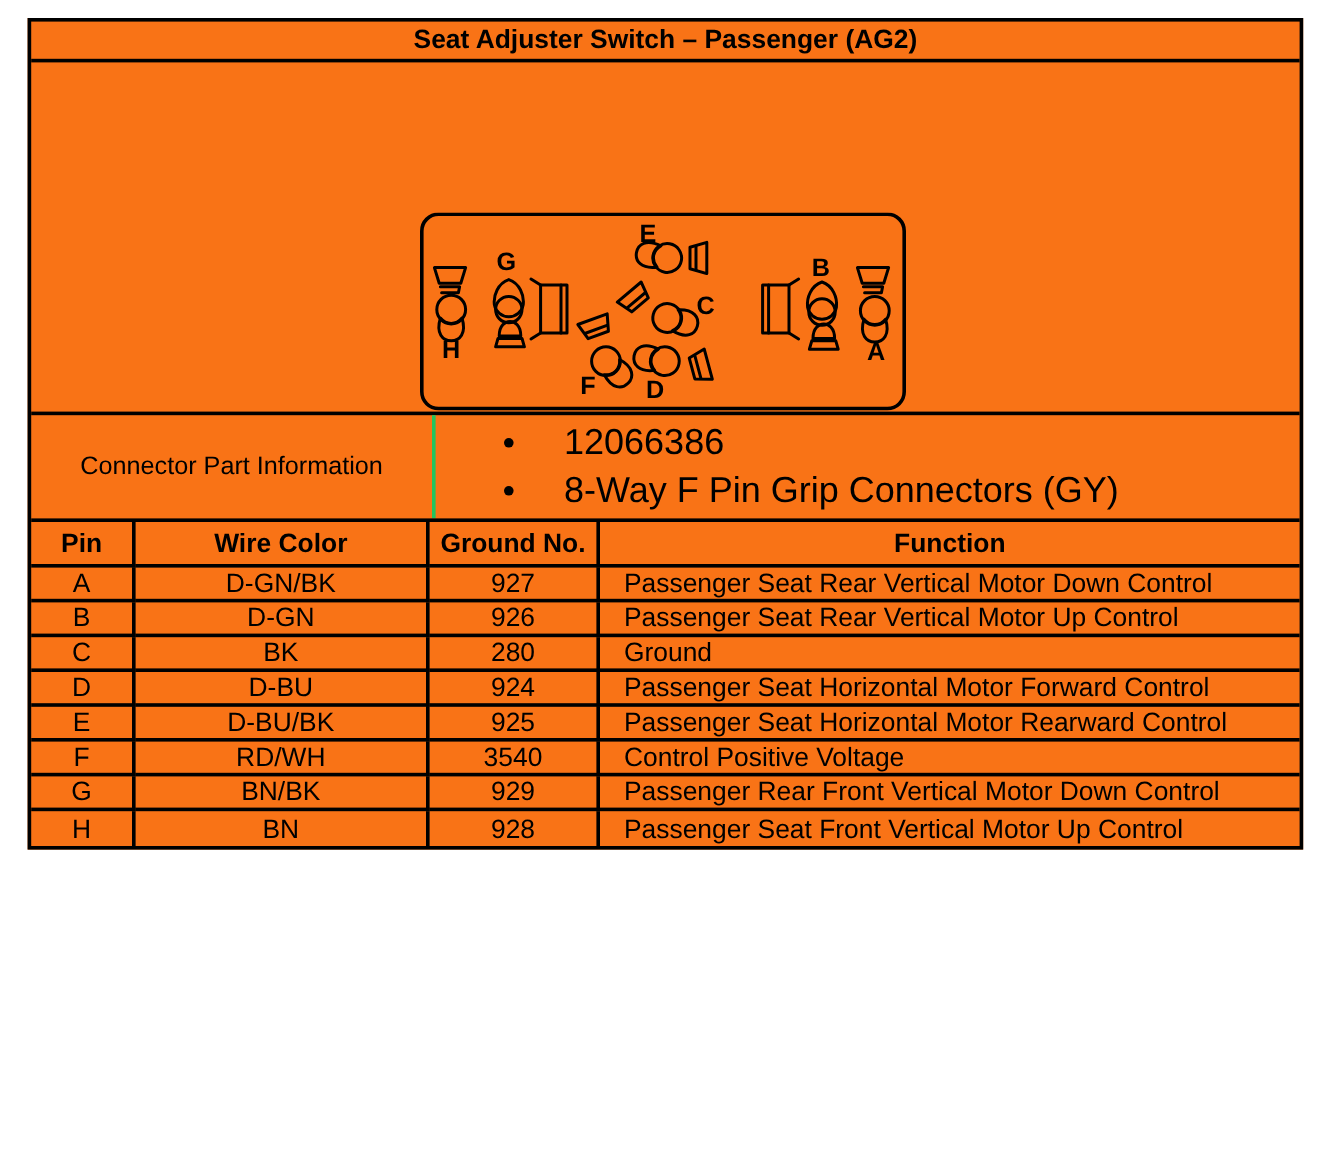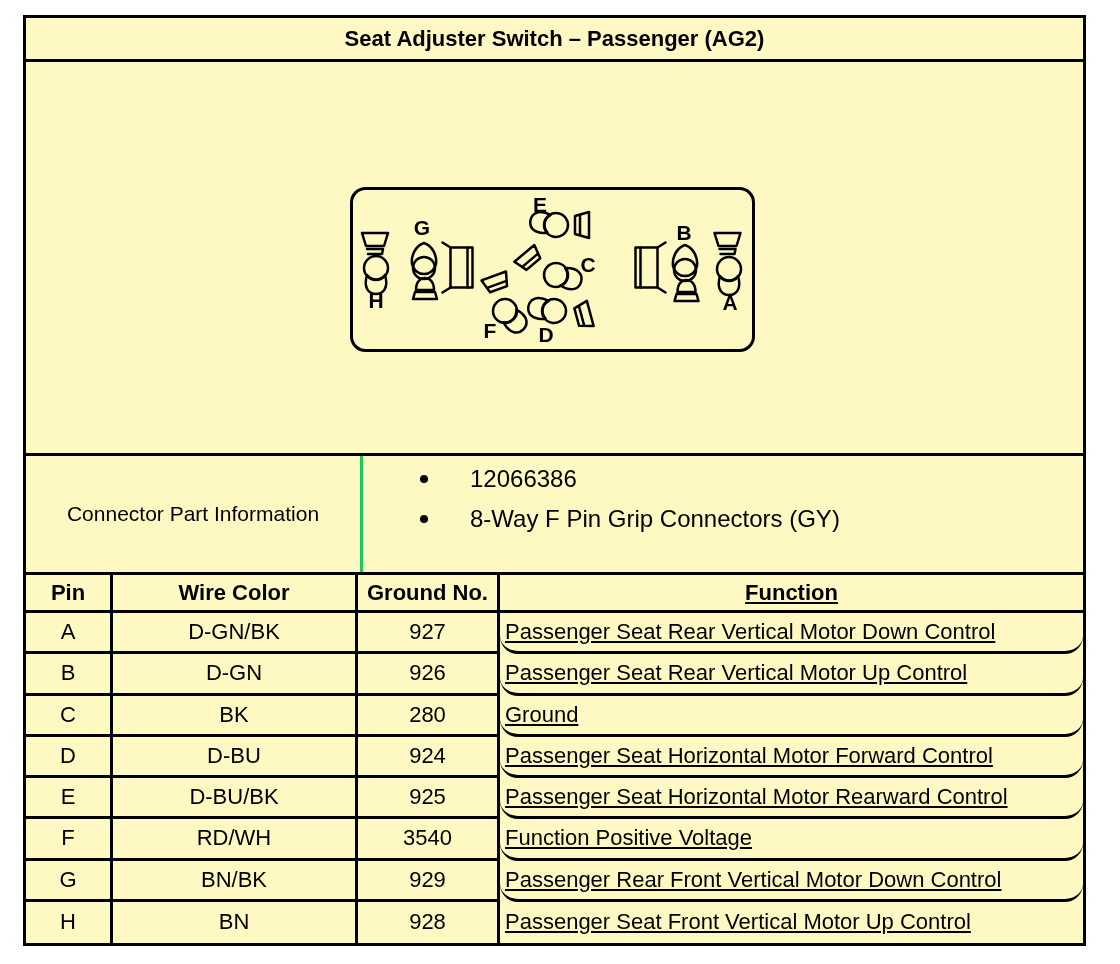--- a/index.html
+++ b/index.html
@@ -15,11 +15,11 @@
   .doc {
     position: absolute;
     left: 23px; top: 15px;
-    width: 1063px; height: 931px;
+    width: 1063px; height: 693px;
     border: 3px solid #000;
     display: flex;
     flex-direction: column;
-    background: #fef9c3;
+    background: #f97316;
   }
   .title-row {
     height: 44px;

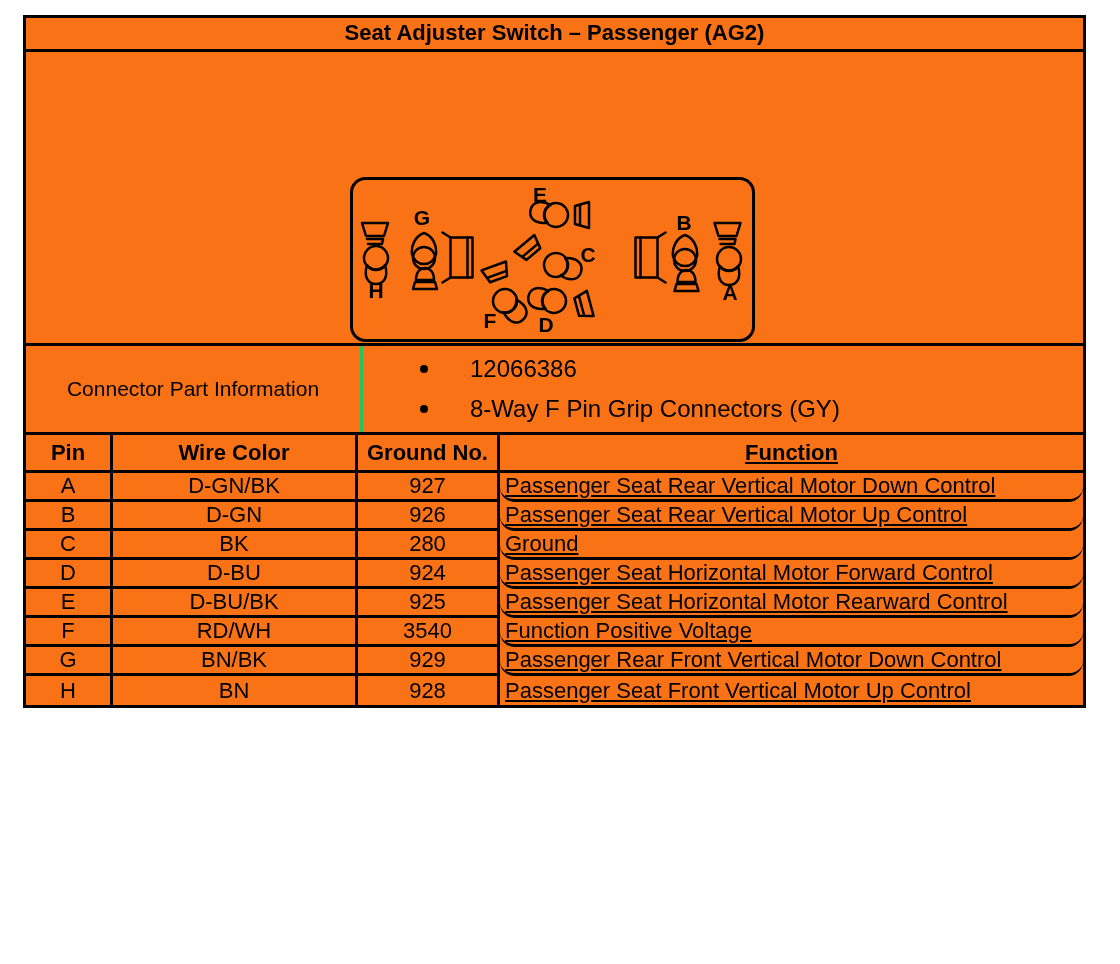--- a/index.html
+++ b/index.html
@@ -62,7 +62,7 @@
   .part-info-list {
     flex: 1;
     padding: 3px 0 0 57px;
-    font-size: 24px;
+    font-size: 30px;
   }
   .bullet-item {
     display: flex; align-items: center;

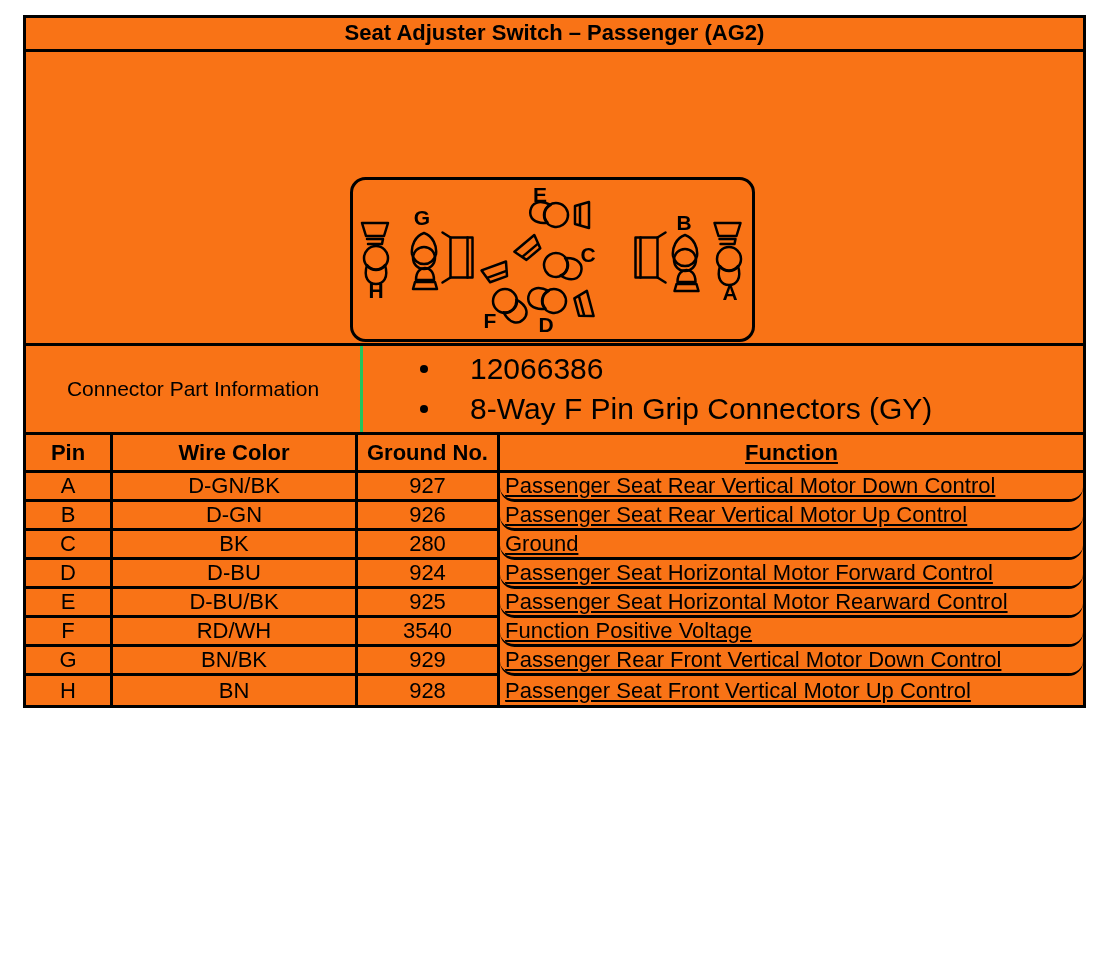--- a/index.html
+++ b/index.html
@@ -91,7 +91,7 @@
     overflow: hidden;
   }
   .th { font-weight: bold; }
-  .c-fn { border-right: none; text-decoration: underline; }
+  .c-fn { border-right: none; }
   .td.c-fn { justify-content: flex-start; padding-left: 5px; border-radius: 18px; }
   .tr.last .td { border-bottom: none; }
 </style>

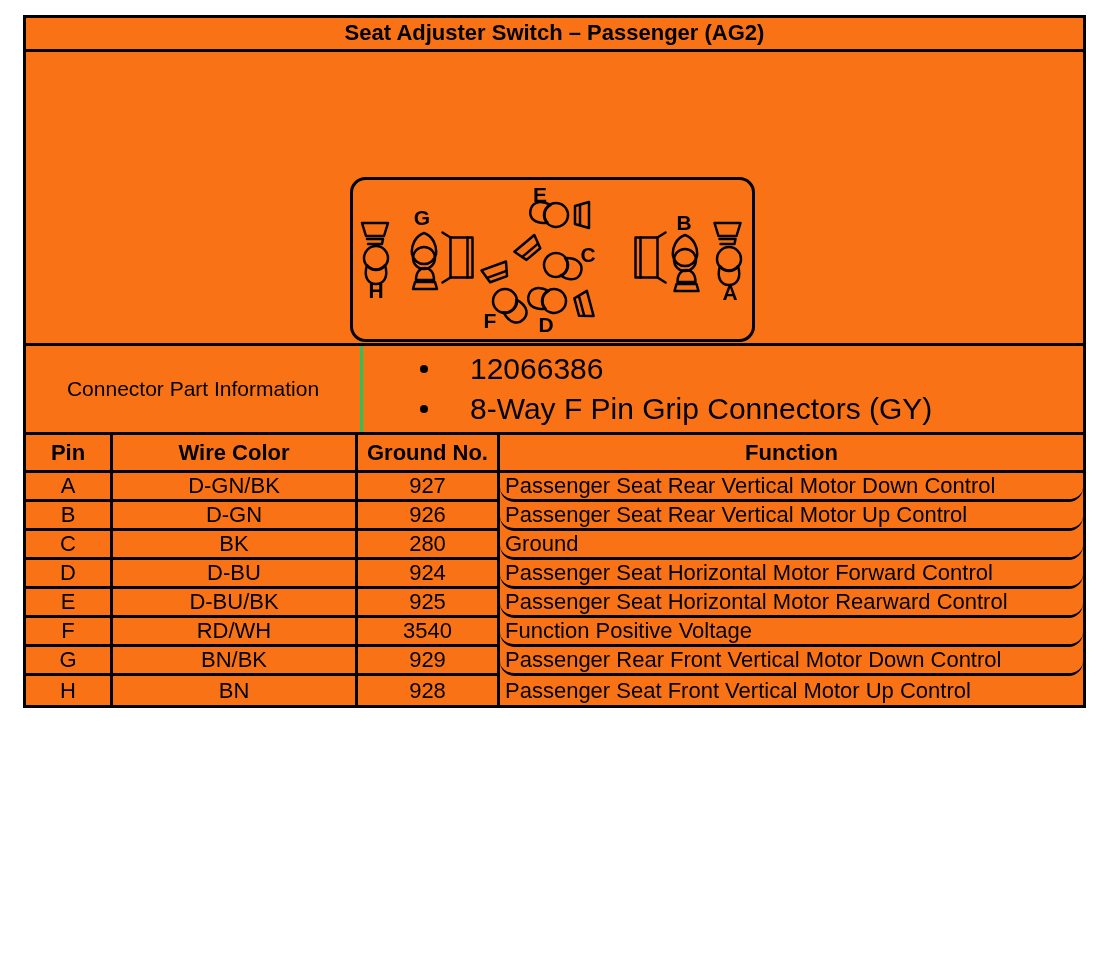--- a/index.html
+++ b/index.html
@@ -92,7 +92,7 @@
   }
   .th { font-weight: bold; }
   .c-fn { border-right: none; }
-  .td.c-fn { justify-content: flex-start; padding-left: 5px; border-radius: 18px; }
+  .td.c-fn { justify-content: flex-start; padding-left: 20px; }
   .tr.last .td { border-bottom: none; }
 </style>
 </head>

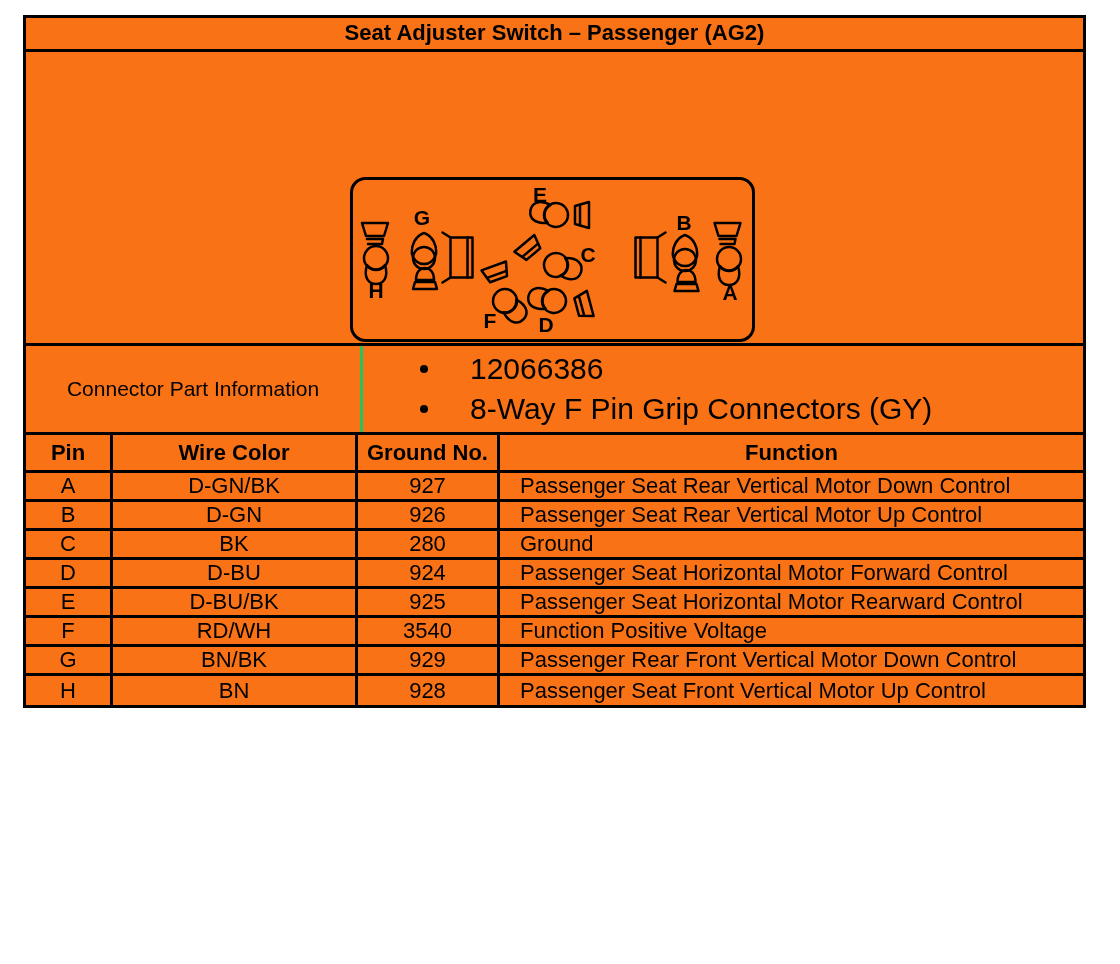--- a/index.html
+++ b/index.html
@@ -222,7 +222,7 @@
       <div class="td c-pin">F</div>
       <div class="td c-wc">RD/WH</div>
       <div class="td c-cn">3540</div>
-      <div class="td c-fn">Function Positive Voltage</div>
+      <div class="td c-fn">Control Positive Voltage</div>
     </div>
     <div class="tr">
       <div class="td c-pin">G</div>

